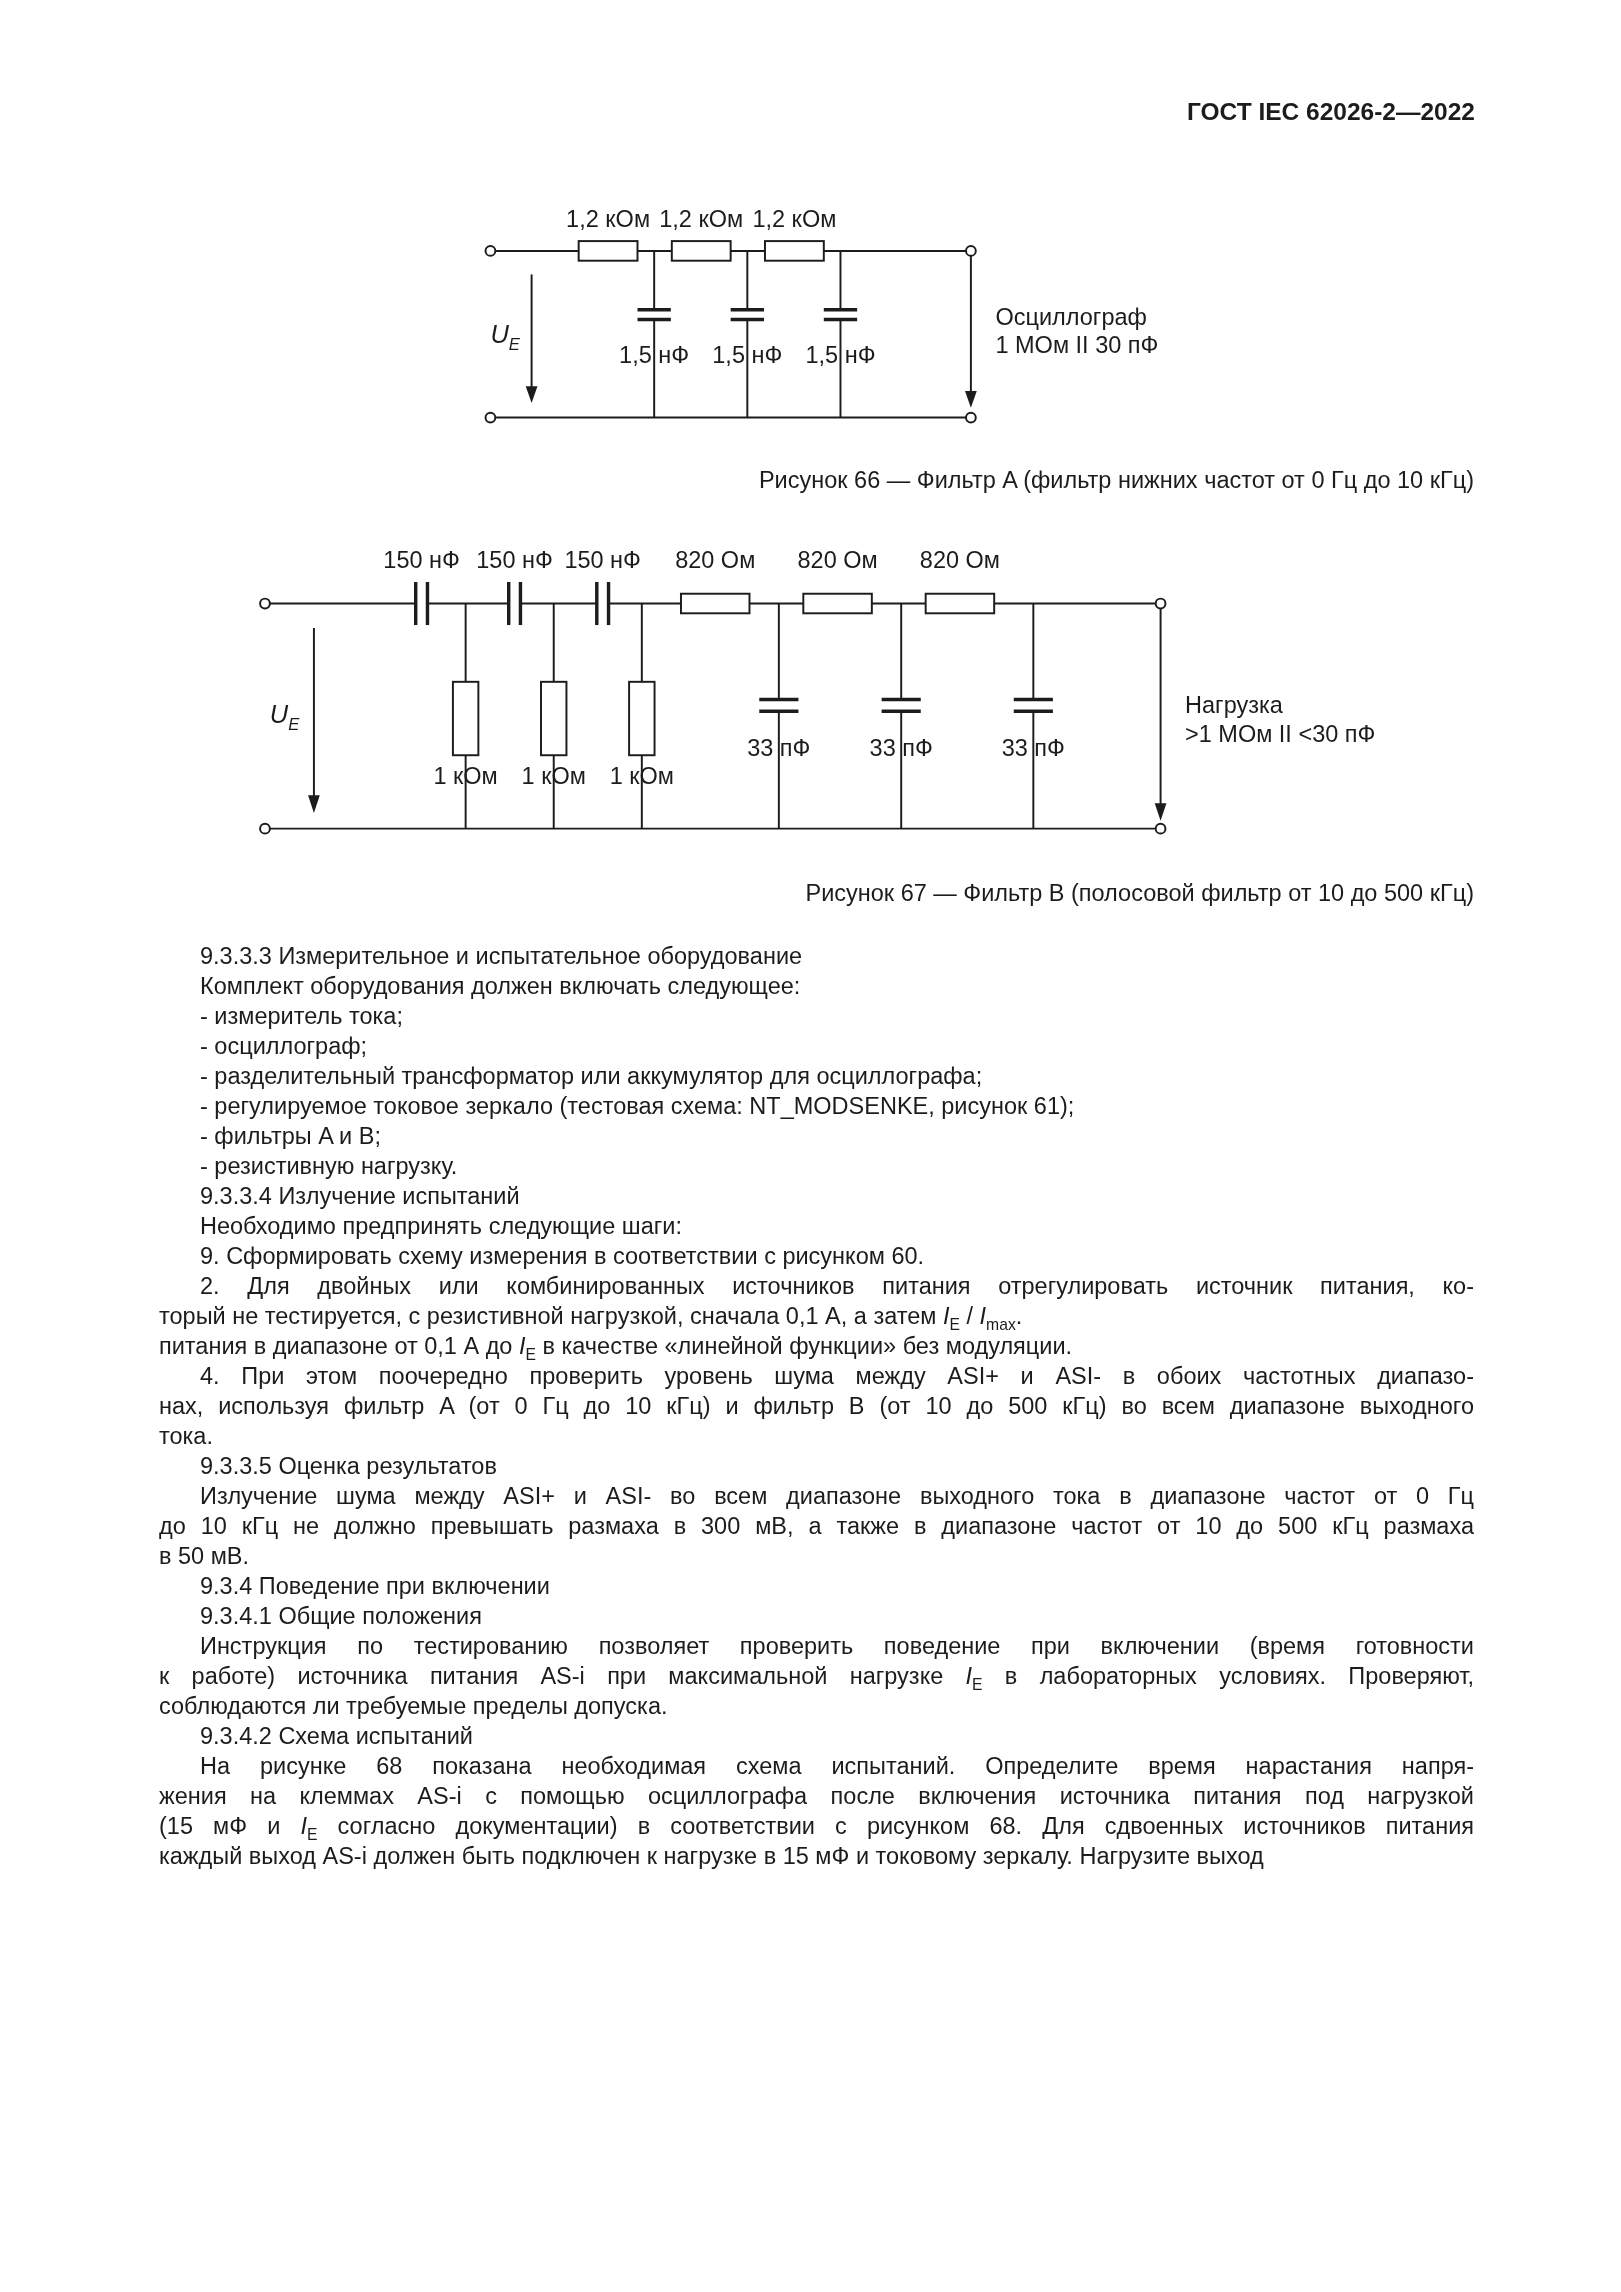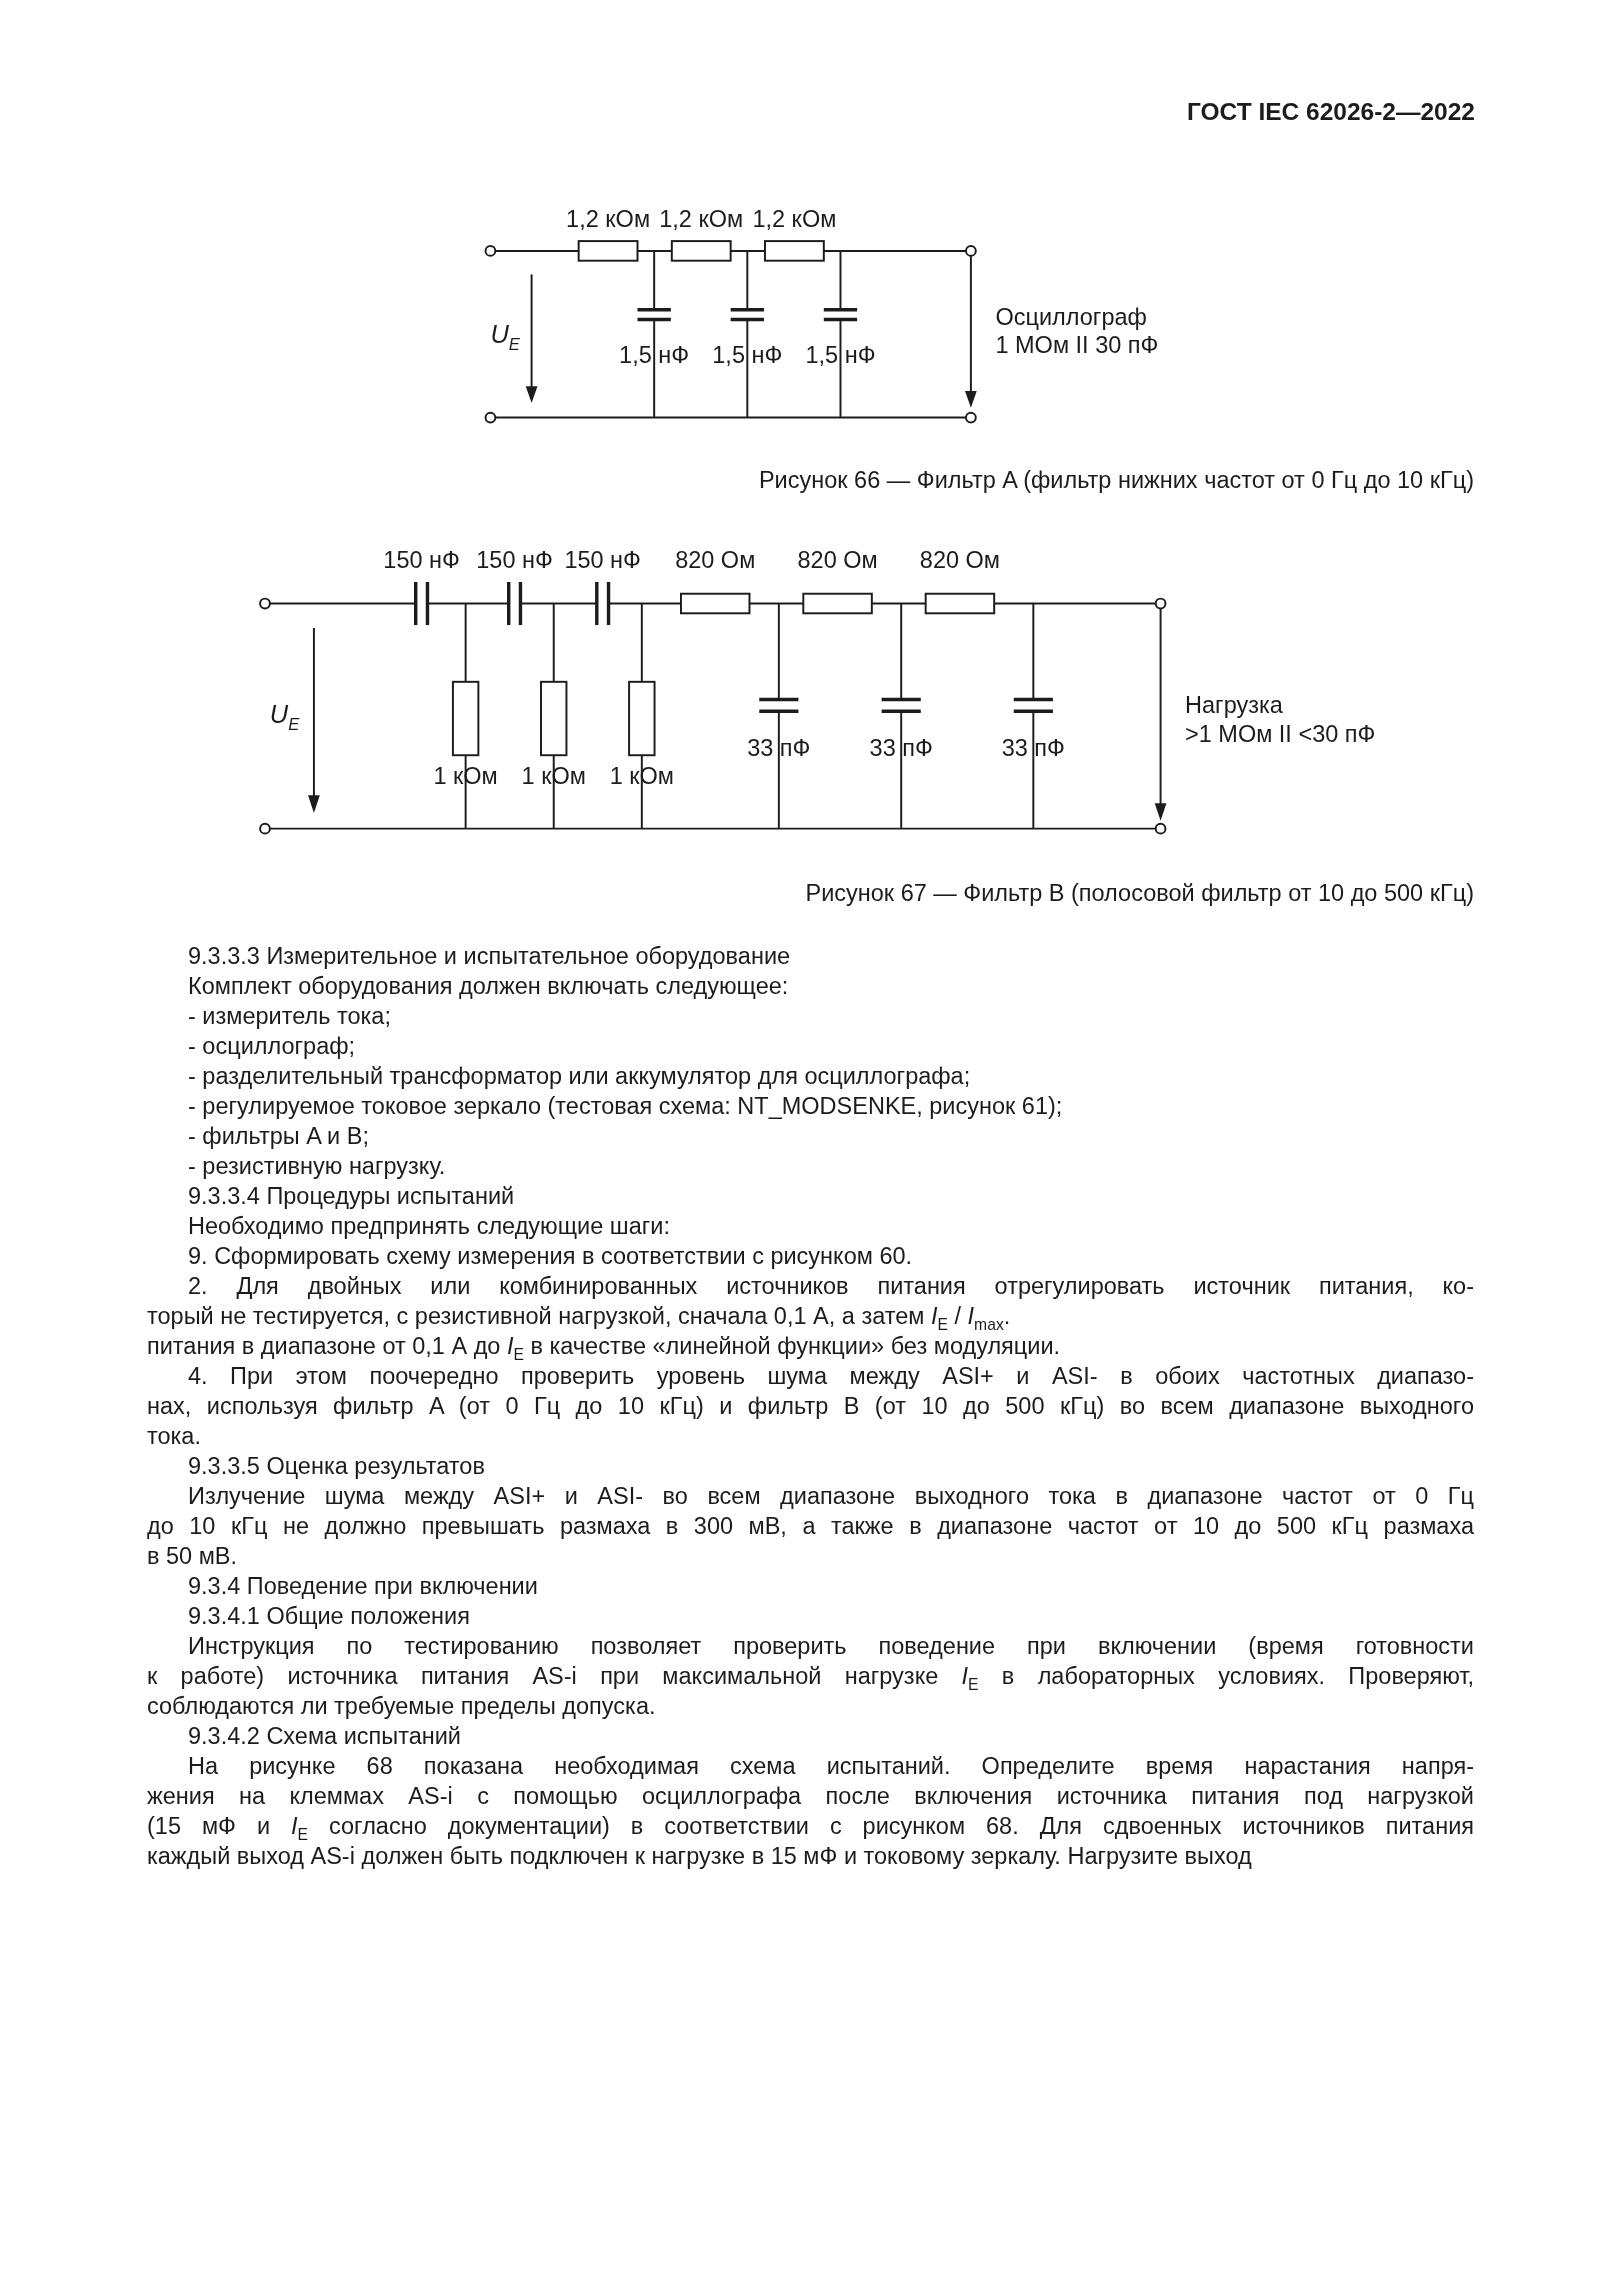--- a/index.html
+++ b/index.html
@@ -15,7 +15,7 @@
   .capA { top:467px; }
   .capB { top:880px; }
   .bodytext { position:absolute; top:941px; left:147px; width:1327px; font-size:23.5px; }
-  .line { height:30px; line-height:30px; }
+  .line { height:30px; line-height:30px;margin-left:12px; }
   .line.ind { padding-left:41px; }
   .line.just { text-align:justify; text-align-last:justify; }
   .line.bold { font-weight:normal; }

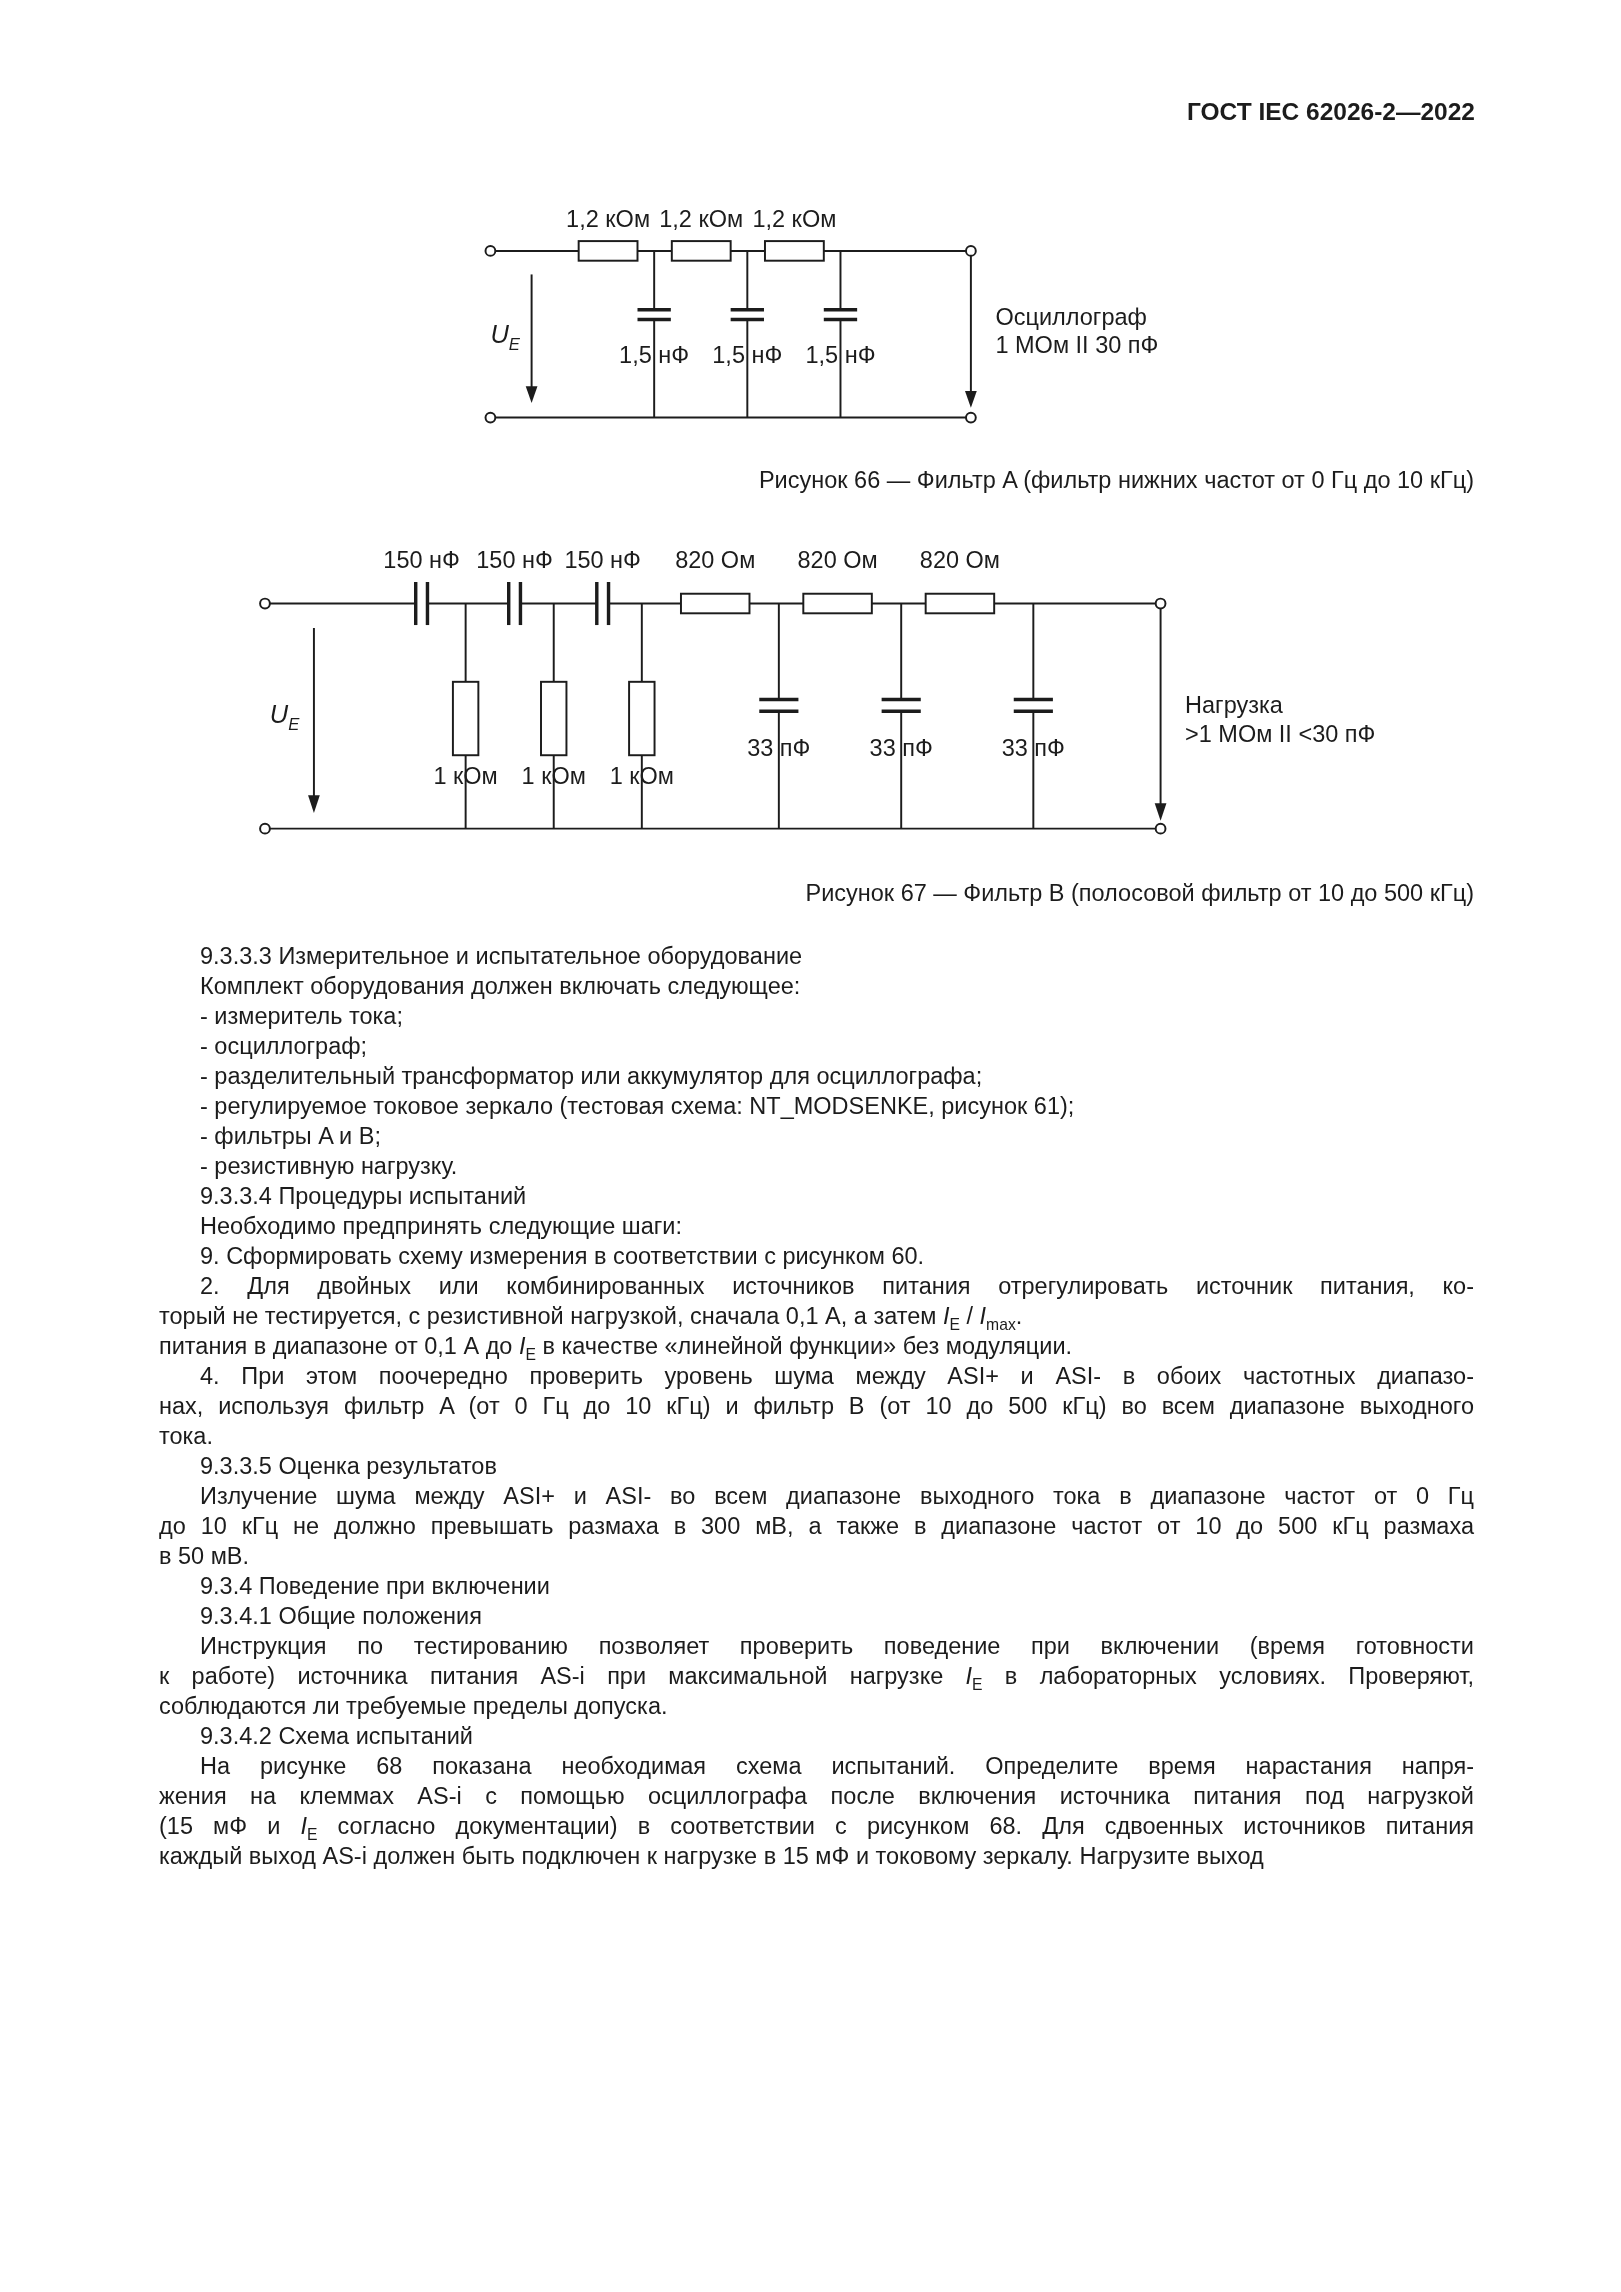--- a/index.html
+++ b/index.html
@@ -188,7 +188,7 @@
       <div class="line ind"><span>- регулируемое токовое зеркало (тестовая схема: NT_MODSENKE, рисунок 61);</span></div>
       <div class="line ind"><span>- фильтры A и B;</span></div>
       <div class="line ind"><span>- резистивную нагрузку.</span></div>
-      <div class="line ind"><span>9.3.3.4 Процедуры испытаний</span></div>
+      <div class="line ind"><span>9.3.3.4 Излучение испытаний</span></div>
       <div class="line ind"><span>Необходимо предпринять следующие шаги:</span></div>
       <div class="line ind"><span>9. Сформировать схему измерения в соответствии с рисунком 60.</span></div>
       <div class="line ind just"><span>2. Для двойных или комбинированных источников питания отрегулировать источник питания, ко-</span></div>

